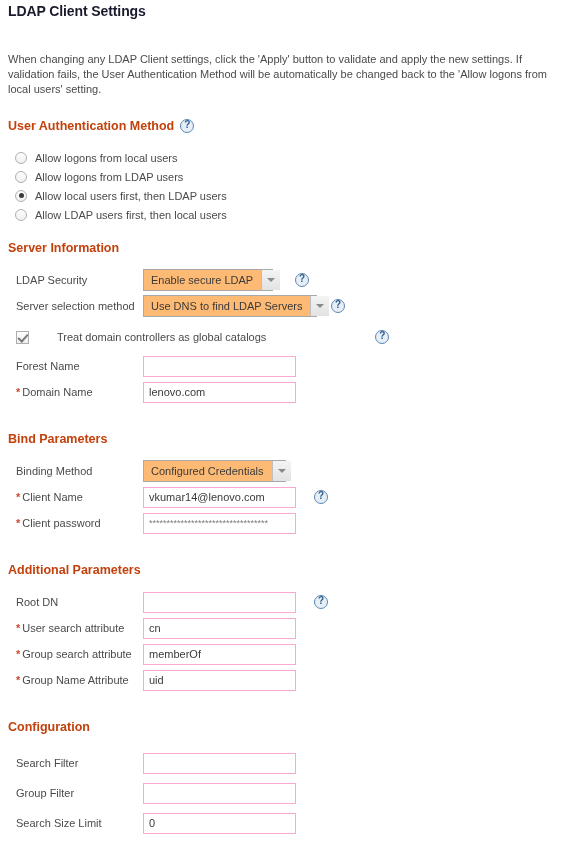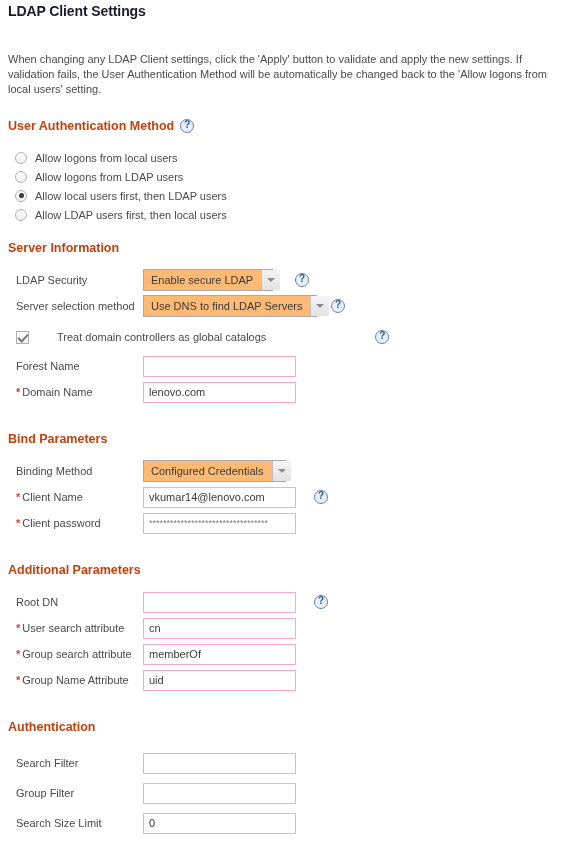--- a/index.html
+++ b/index.html
@@ -336,7 +336,7 @@
   </div>
 
   <div class="section-head sh-config">
-    <span>Authentication</span>
+    <span>Configuration</span>
   </div>
 
   <div class="form-row" style="margin-top:18px;">

